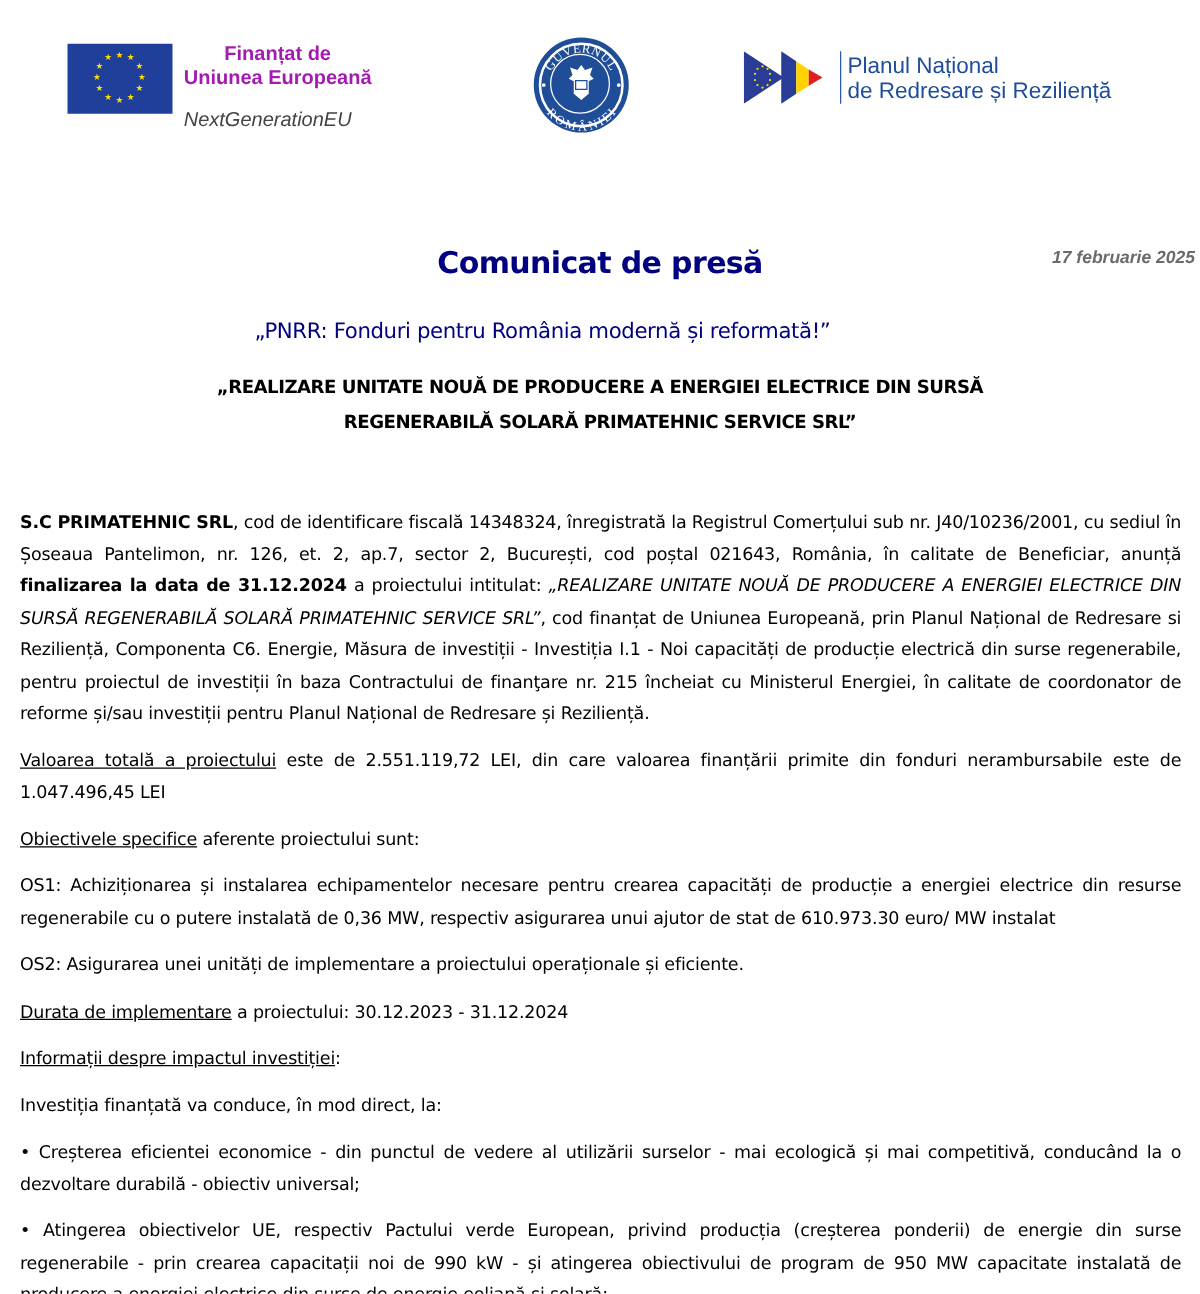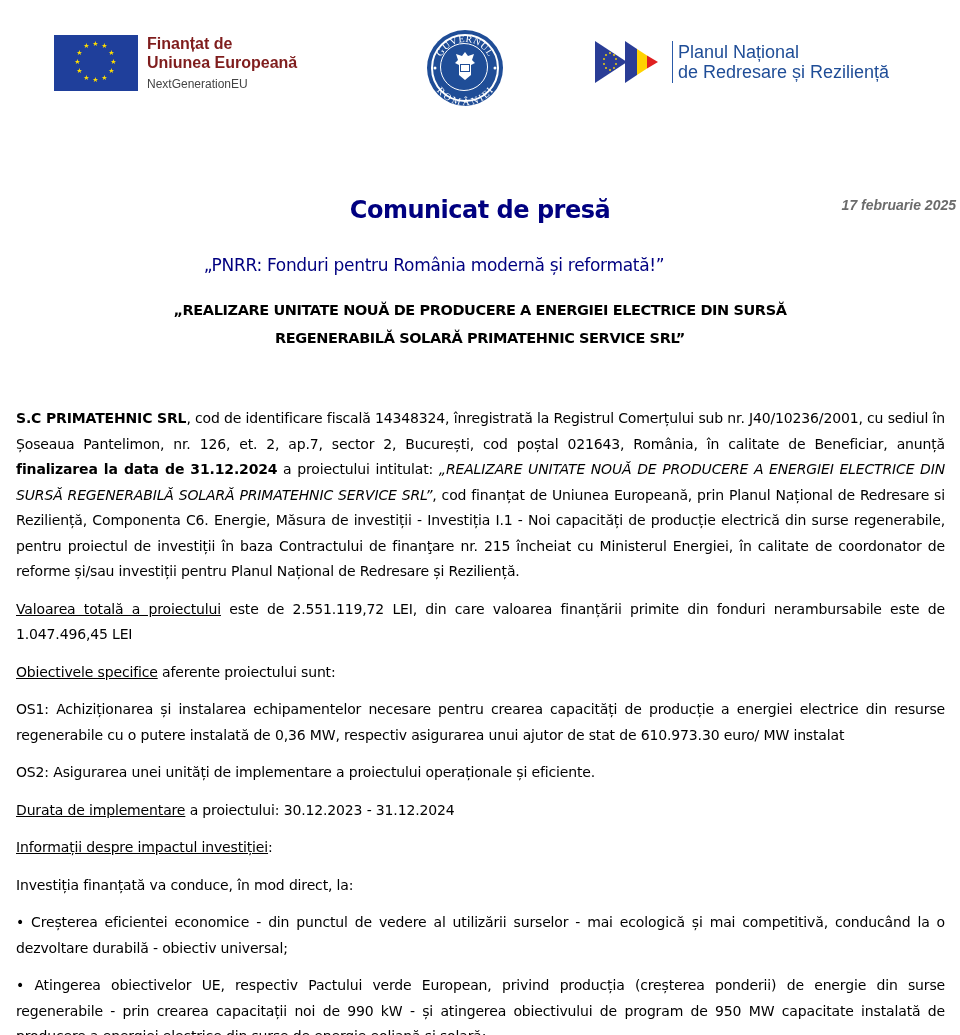--- a/index.html
+++ b/index.html
@@ -10,7 +10,7 @@
   .eu-flag { width: 84px; height: 56px; background: #1f3f9b; position: relative; }
   .eu-flag .star { position: absolute; color: #ffdd00; font-size: 7px; line-height: 7px; width: 7px; height: 7px; text-align: center; }
   .eu-text { margin-left: 9px; margin-top: -1px; font-family: "Liberation Sans", sans-serif; }
-  .eu-text .l1 { color: #7f1d1d; font-weight: bold; font-size: 16px; line-height: 19px; }
+  .eu-text .l1 { color: #a21caf; font-weight: bold; font-size: 16px; line-height: 19px; text-align: center; }
   .eu-text .l3 { color: #444; font-size: 12px; line-height: 18px; margin-top: 3px; }
 
   .gov-seal { position: absolute; left: 427px; top: 30px; width: 76px; height: 76px; border-radius: 50%; background: #1f4d97; }

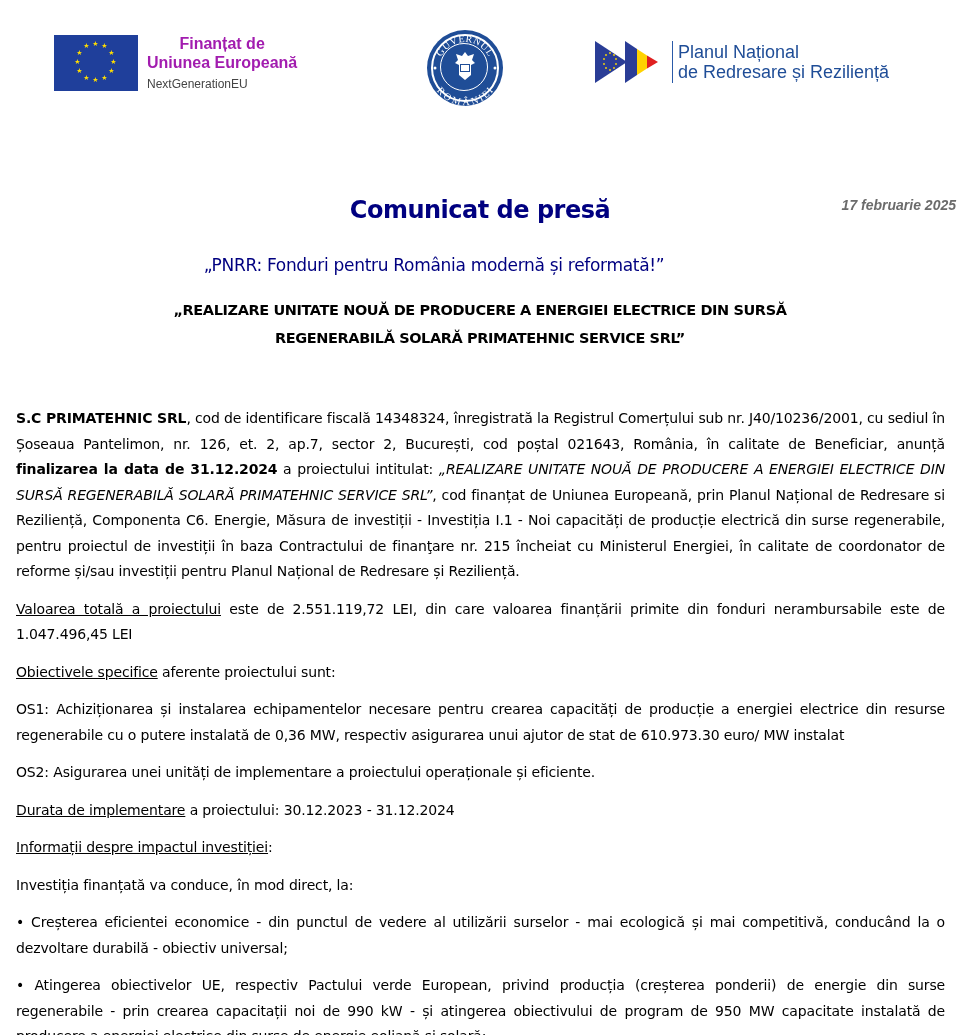--- a/index.html
+++ b/index.html
@@ -11,7 +11,7 @@
   .eu-flag .star { position: absolute; color: #ffdd00; font-size: 7px; line-height: 7px; width: 7px; height: 7px; text-align: center; }
   .eu-text { margin-left: 9px; margin-top: -1px; font-family: "Liberation Sans", sans-serif; }
   .eu-text .l1 { color: #a21caf; font-weight: bold; font-size: 16px; line-height: 19px; text-align: center; }
-  .eu-text .l3 { color: #444; font-size: 12px; line-height: 18px; margin-top: 3px; }
+  .eu-text .l3 { color: #444; font-size: 16px; line-height: 18px; margin-top: 16px; font-style: italic; }
 
   .gov-seal { position: absolute; left: 427px; top: 30px; width: 76px; height: 76px; border-radius: 50%; background: #1f4d97; }
   .gov-seal .ring { position: absolute; left: 4px; top: 4px; width: 64px; height: 64px; border-radius: 50%; border: 2px solid #fff; }

